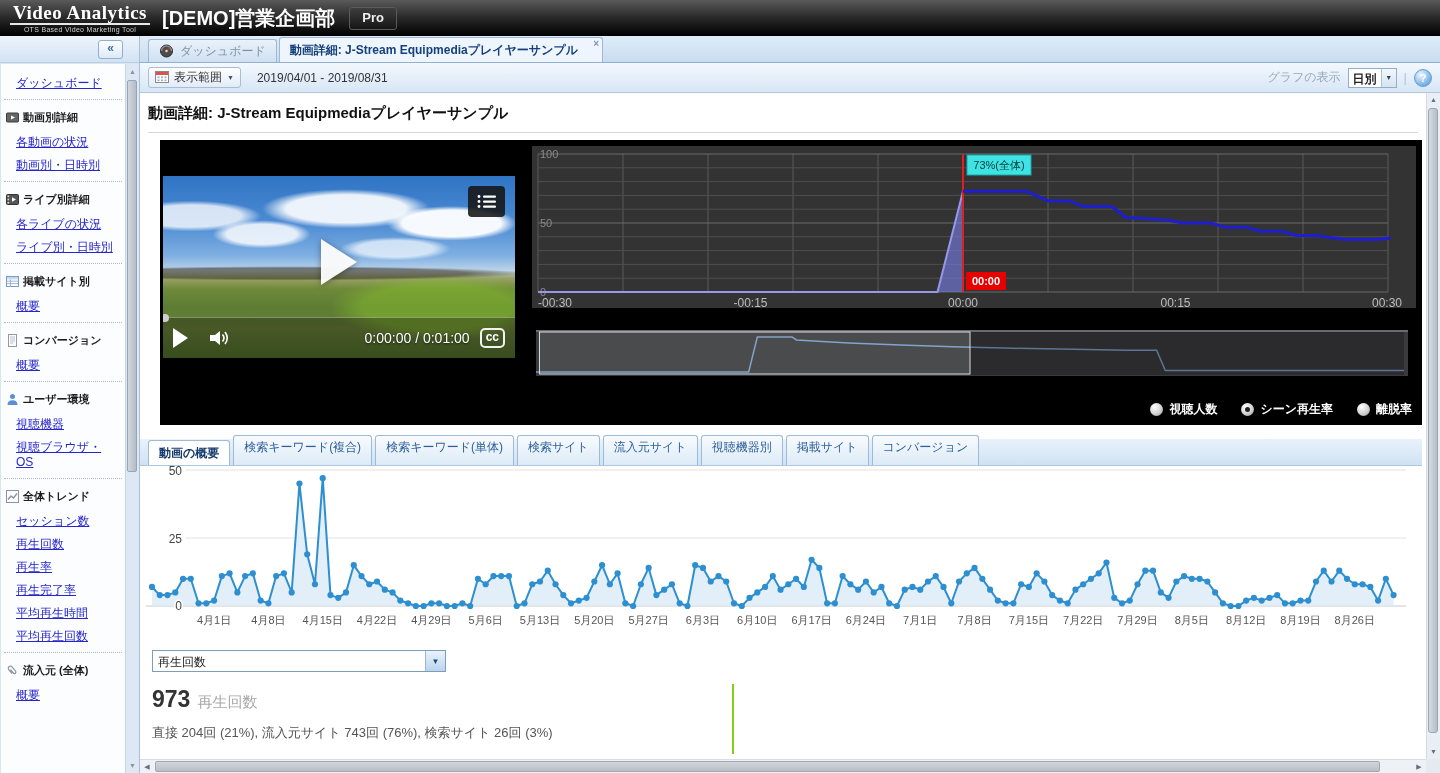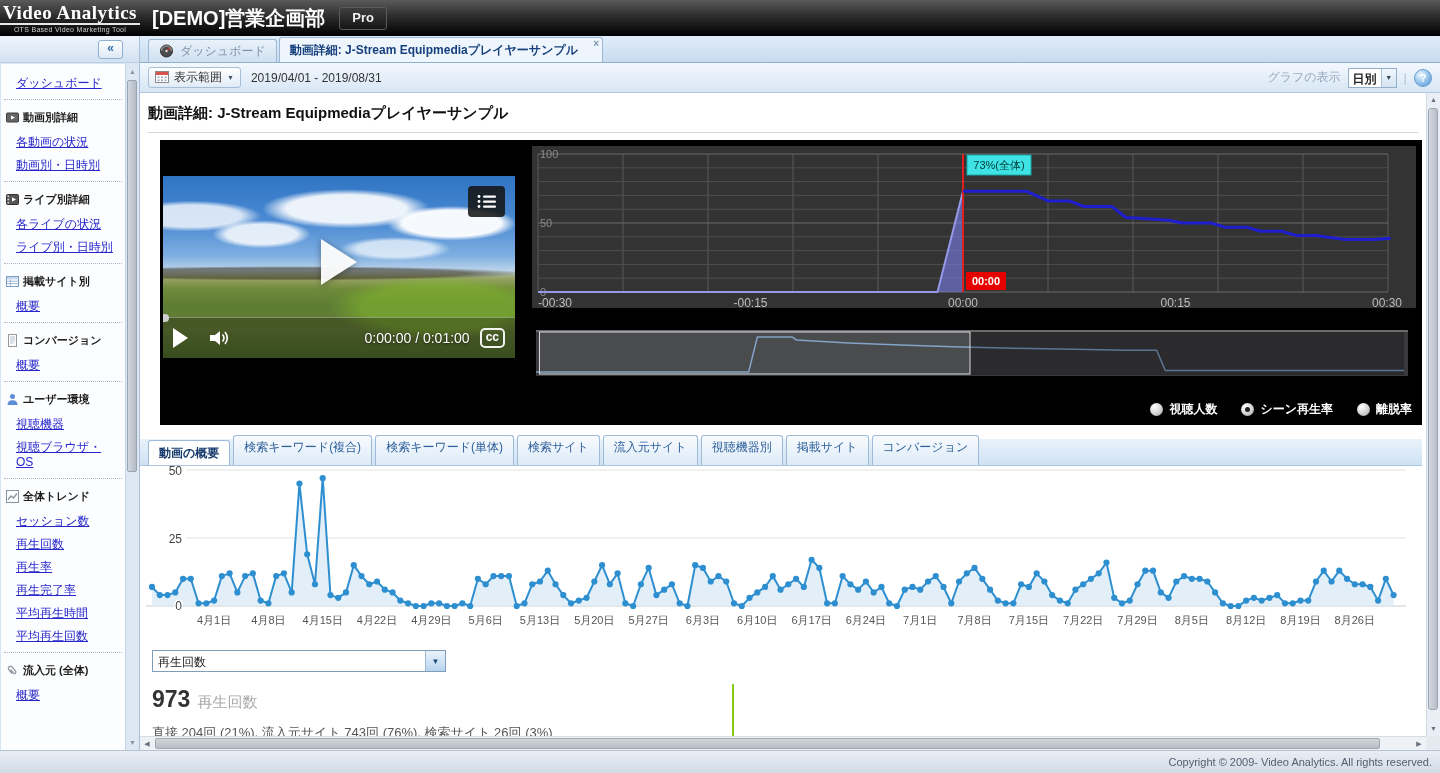--- a/index.html
+++ b/index.html
@@ -9,7 +9,7 @@
 
   
   .topbar { flex:0 0 36px; background:linear-gradient(#5a5a5a 0%, #2d2d2d 45%, #000 100%);
-    display:flex; align-items:center; }
+    display:flex; align-items:center; padding-left:10px; }
   .logo { color:#fff; cursor:pointer; }
   .logo-main { font-family:"Liberation Serif","DejaVu Serif",serif; font-size:19px; font-weight:bold;
     letter-spacing:.5px; border-bottom:2px solid #e8e8e8; line-height:20px; padding:0 3px; }

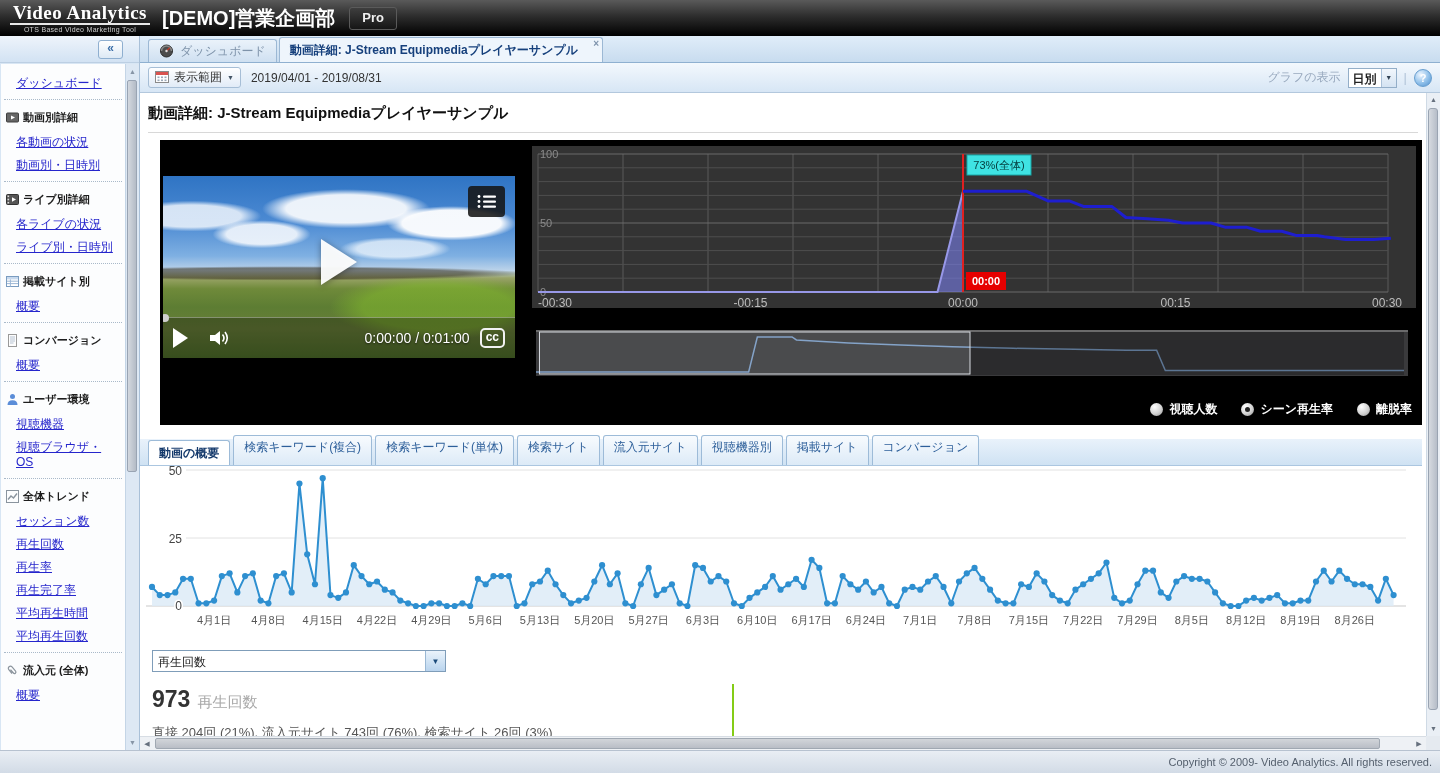--- a/index.html
+++ b/index.html
@@ -58,7 +58,7 @@
     background:linear-gradient(#fff,#e1ebf7); border-radius:3px; padding:0 6px; font-size:12px;
     color:#333; height:21px; cursor:pointer; }
   .caret { font-size:7px; color:#456; }
-  .range-value { margin-left:10px; font-size:12px; color:#333; }
+  .range-value { margin-left:16px; font-size:12px; color:#333; }
   .toolbar-right { margin-left:auto; display:flex; align-items:center; gap:7px; }
   .graph-label { font-size:12px; color:#98a9be; }
   .mini-select { display:flex; align-items:stretch; border:1px solid #93aec8; background:#fff;

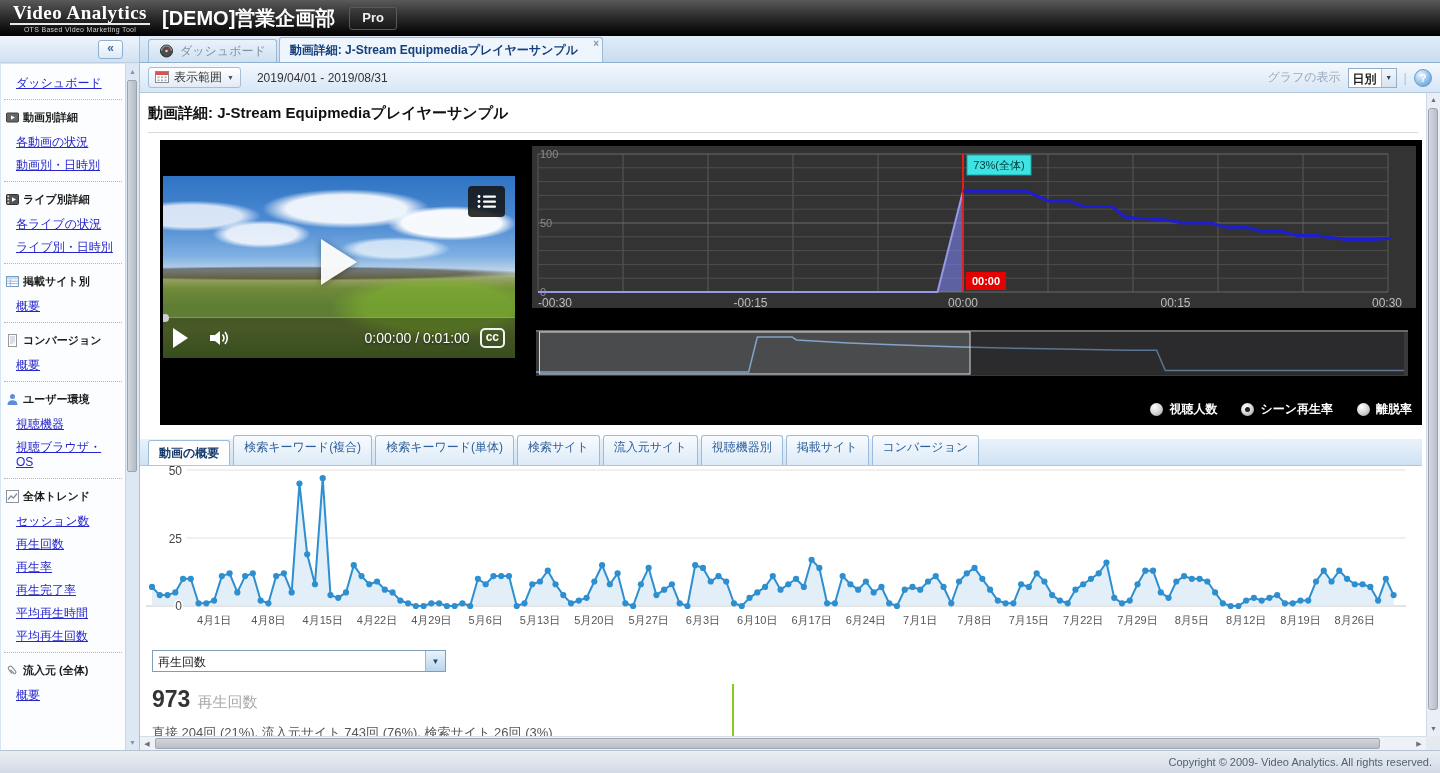--- a/index.html
+++ b/index.html
@@ -676,9 +676,6 @@
     </div>
   </div>
 
-  <footer class="footer">
-    <span>Copyright © 2009- Video Analytics. All rights reserved.</span>
-  </footer>
 </div>
 
 </body></html>

